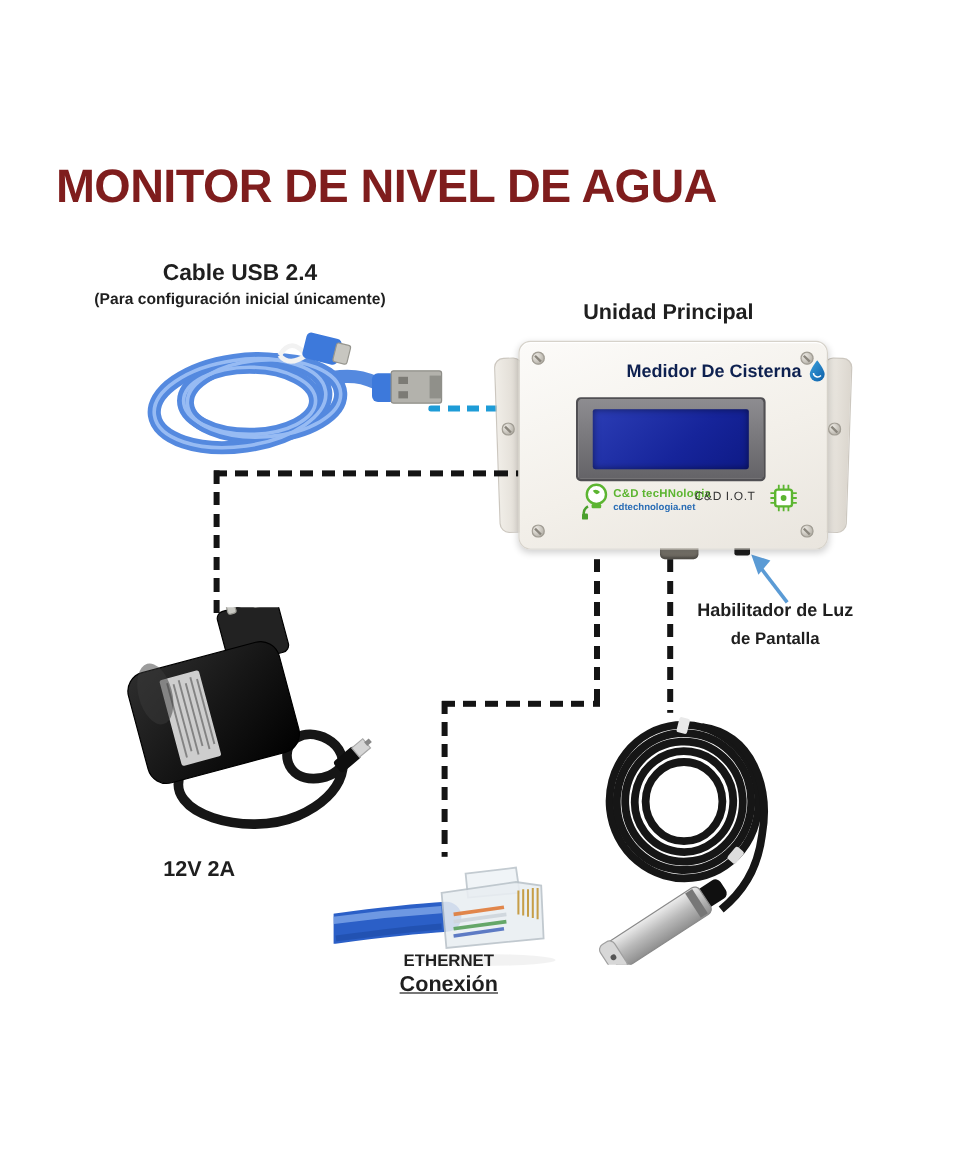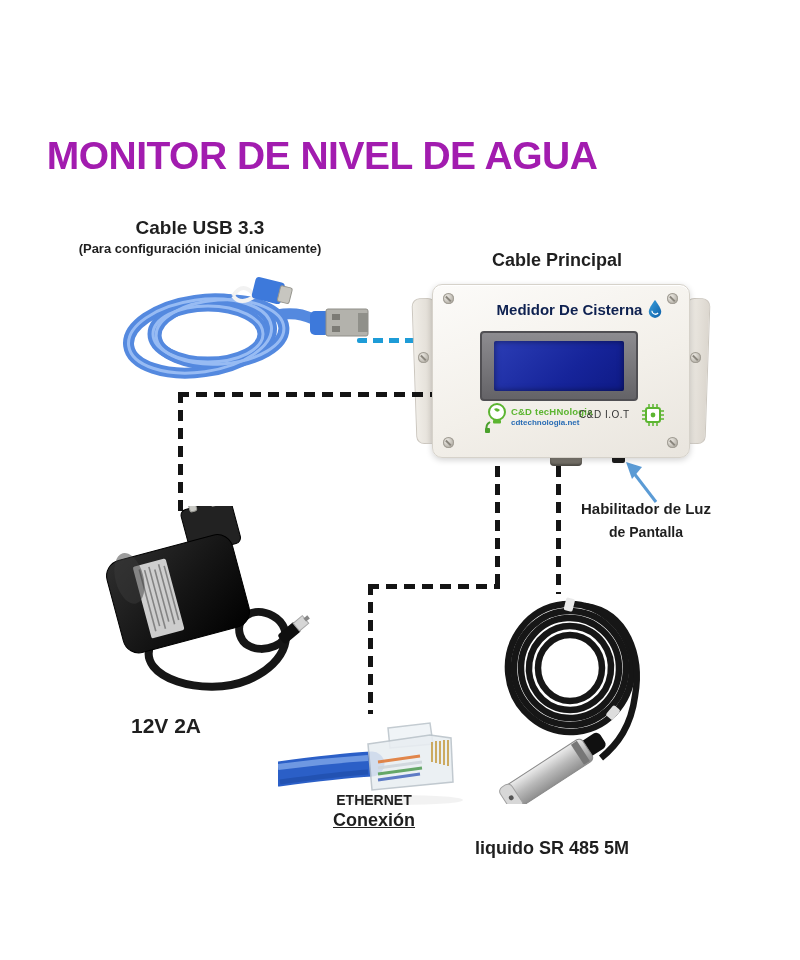--- a/index.html
+++ b/index.html
@@ -9,7 +9,7 @@
   .lbl{position:absolute;transform:translateX(-50%);font-weight:700;color:#1f1f1f;
        text-align:center;white-space:nowrap;font-family:"Liberation Sans",sans-serif;}
   .title{position:absolute;left:0;width:644px;text-align:center;font-weight:700;
-         font-size:39px;color:#a21caf;letter-spacing:-0.5px;}
+         font-size:39px;color:#7f1d1d;letter-spacing:-0.5px;}
   .dash-h{position:absolute;height:5px;background:repeating-linear-gradient(90deg,#141414 0 11px,transparent 11px 18px);}
   .dash-v{position:absolute;width:5px;background:repeating-linear-gradient(180deg,#141414 0 11px,transparent 11px 18px);}
   .dash-cyan{position:absolute;height:5px;border-radius:2px;

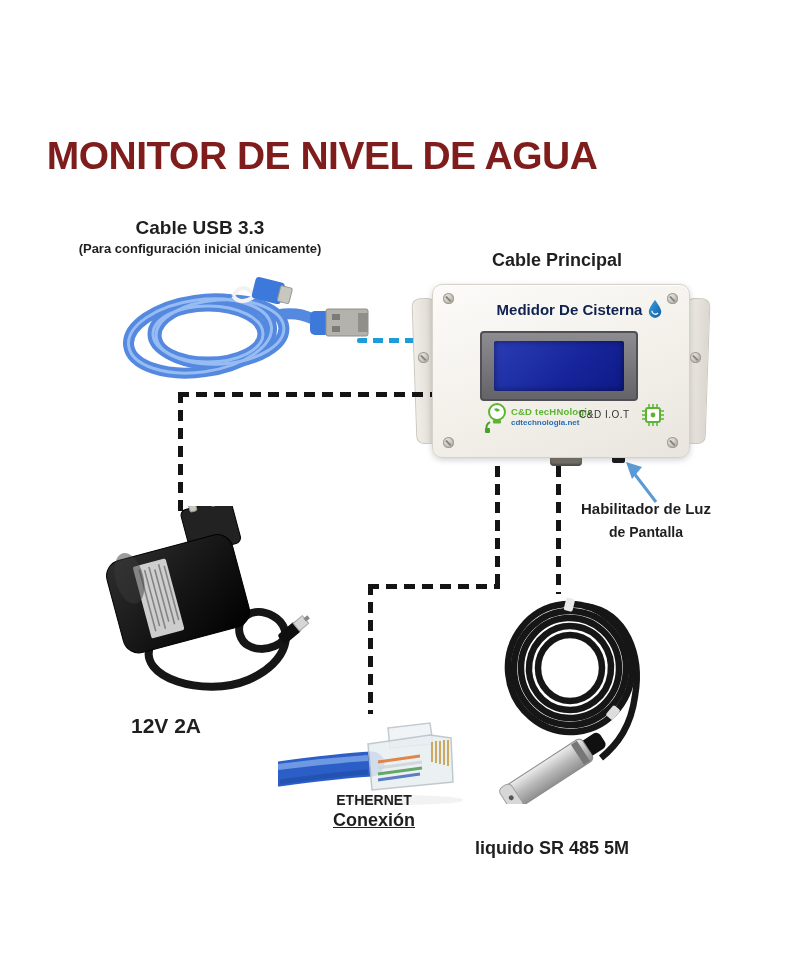--- a/index.html
+++ b/index.html
@@ -46,7 +46,7 @@
 
   <div class="title" style="top:134px;">MONITOR DE NIVEL DE AGUA</div>
 
-  <div class="lbl" style="left:200px;top:217px;font-size:19px;">Cable USB 3.3</div>
+  <div class="lbl" style="left:200px;top:217px;font-size:19px;">Cable USB 2.4</div>
   <div class="lbl" style="left:200px;top:241px;font-size:13px;">(Para configuración inicial únicamente)</div>
 
   <svg class="abs" style="left:105px;top:274px;" width="270" height="115" viewBox="0 0 270 115">

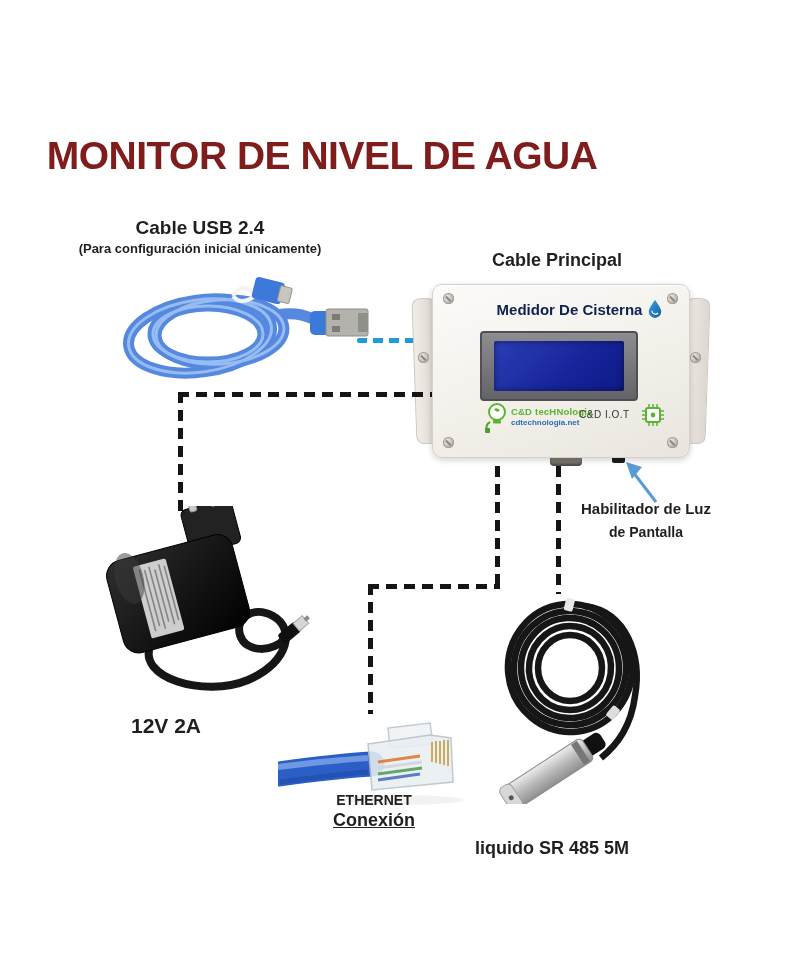--- a/index.html
+++ b/index.html
@@ -80,7 +80,7 @@
 
   <div class="dash-cyan" style="left:357px;top:338px;width:76px;"></div>
 
-  <div class="lbl" style="left:557px;top:250px;font-size:18px;">Cable Principal</div>
+  <div class="lbl" style="left:557px;top:250px;font-size:18px;">Unidad Principal</div>
 
   <div class="flange" style="left:414px;top:298px;transform:rotate(-2deg);"></div>
   <div class="flange" style="left:684px;top:298px;transform:rotate(2deg);"></div>

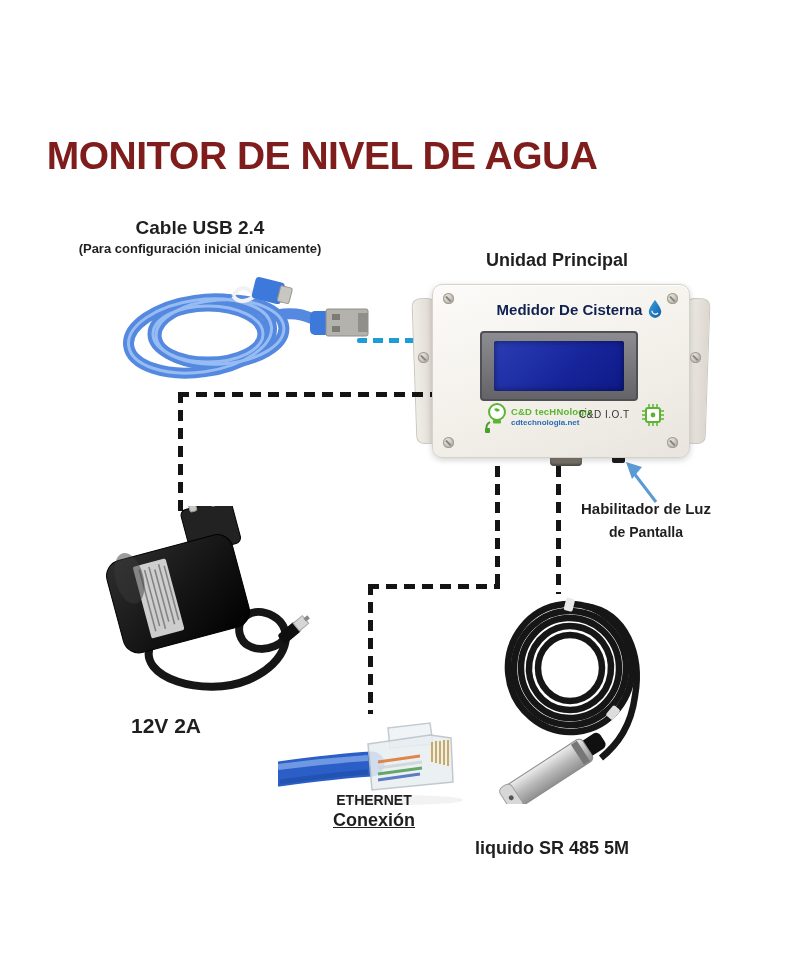--- a/index.html
+++ b/index.html
@@ -26,7 +26,7 @@
   .screw::after{content:"";position:absolute;left:2px;top:5px;width:7px;height:1.5px;
                 background:#8a867d;transform:rotate(45deg);}
   .device-title{position:absolute;left:0;top:14px;width:100%;display:flex;align-items:center;
-                justify-content:center;gap:5px;font-weight:700;font-size:15px;color:#0e2150;padding-left:19px;}
+                justify-content:flex-end;gap:5px;font-weight:700;font-size:15px;color:#0e2150;}
   .lcd-outer{position:absolute;left:47px;top:46px;width:158px;height:70px;border-radius:4px;
              background:linear-gradient(180deg,#8d8c90,#646367);border:2px solid #504f53;box-sizing:border-box;}
   .lcd-inner{position:absolute;left:12px;top:8px;right:12px;bottom:8px;border-radius:2px;

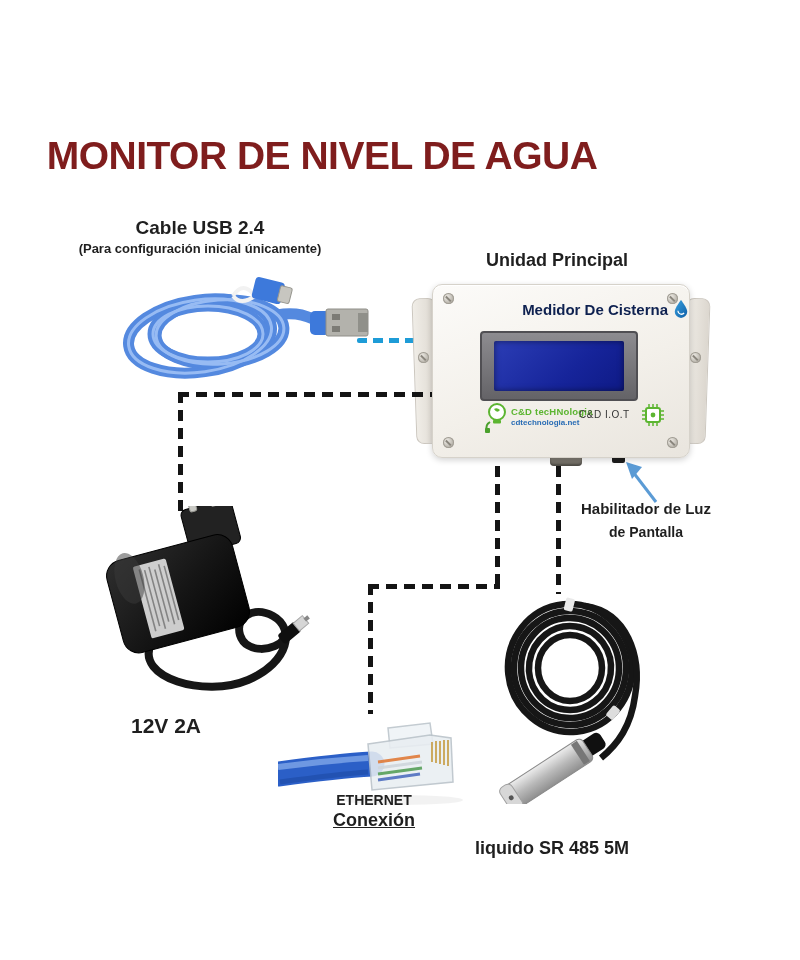--- a/index.html
+++ b/index.html
@@ -177,7 +177,7 @@
     </g>
   </svg>
 
-  <div class="lbl" style="left:166px;top:714px;font-size:21px;">12V 2A</div>
+  <div class="lbl" style="left:166px;top:714px;font-size:18px;">12V 2A</div>
 
   <div class="dash-v" style="left:495px;top:466px;height:120px;"></div>
   <div class="dash-h" style="left:368px;top:584px;width:132px;"></div>

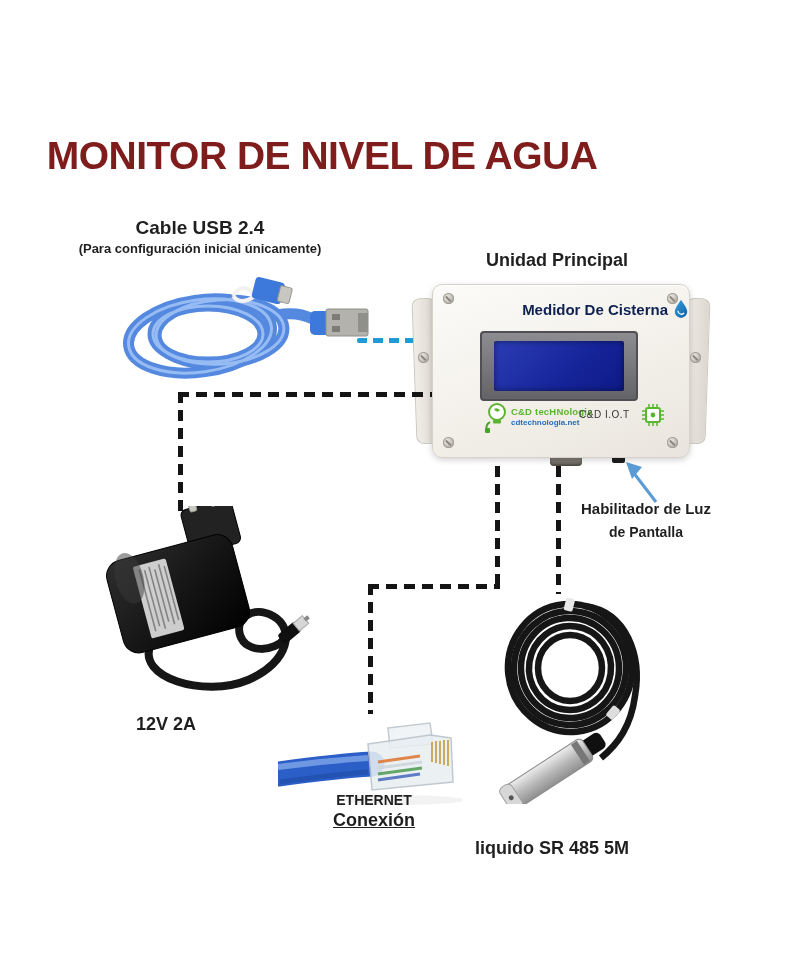--- a/index.html
+++ b/index.html
@@ -229,7 +229,6 @@
 
   <div class="lbl" style="left:374px;top:810px;font-size:18px;text-decoration:underline;">Conexión</div>
   <div class="lbl" style="left:374px;top:792px;font-size:14px;">ETHERNET</div>
-  <div class="lbl" style="left:552px;top:838px;font-size:18px;">liquido SR 485 5M</div>
 
 </div>
 

